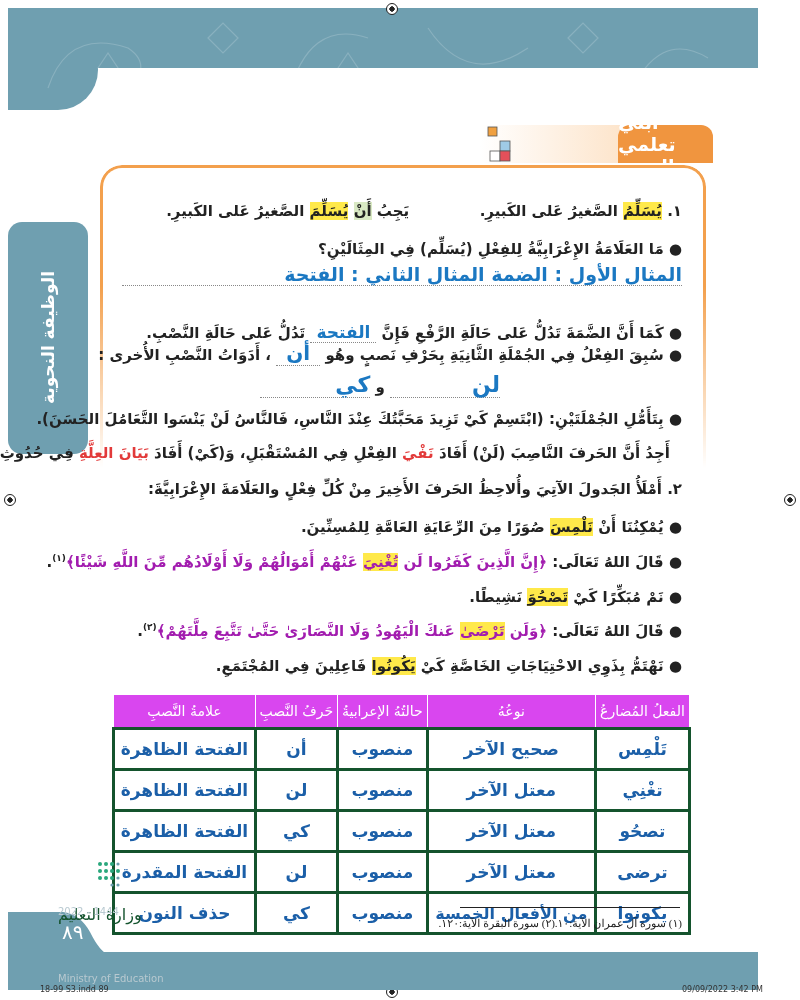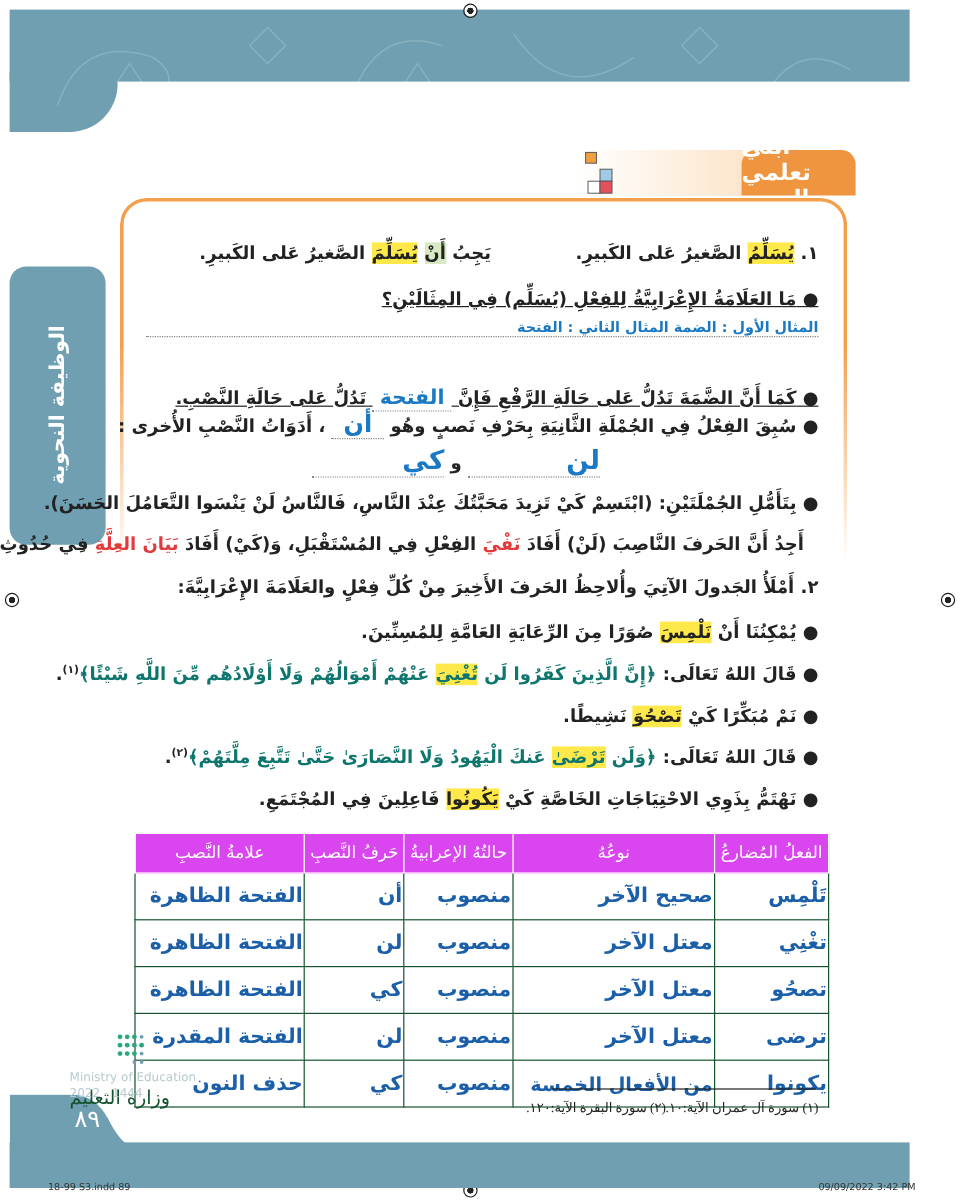--- a/index.html
+++ b/index.html
@@ -88,7 +88,7 @@
   <span>الصَّغيرُ عَلى الكَبيرِ.</span>
 </div>
 
-<div class="abs line" style="top:240px;text-decoration:underline;">● <span>مَا العَلَامَةُ الإِعْرَابِيَّةُ لِلفِعْلِ (يُسَلِّم) فِي المِثَالَيْنِ؟</span></div>
+<div class="abs line" style="top:240px;">● <span>مَا العَلَامَةُ الإِعْرَابِيَّةُ لِلفِعْلِ (يُسَلِّم) فِي المِثَالَيْنِ؟</span></div>
 <div class="abs line" style="top:263px;">
   <span class="dots ans" style="font-size:12px;width:560px;text-align:right;">المثال الأول : الضمة      المثال الثاني : الفتحة</span>
 </div>

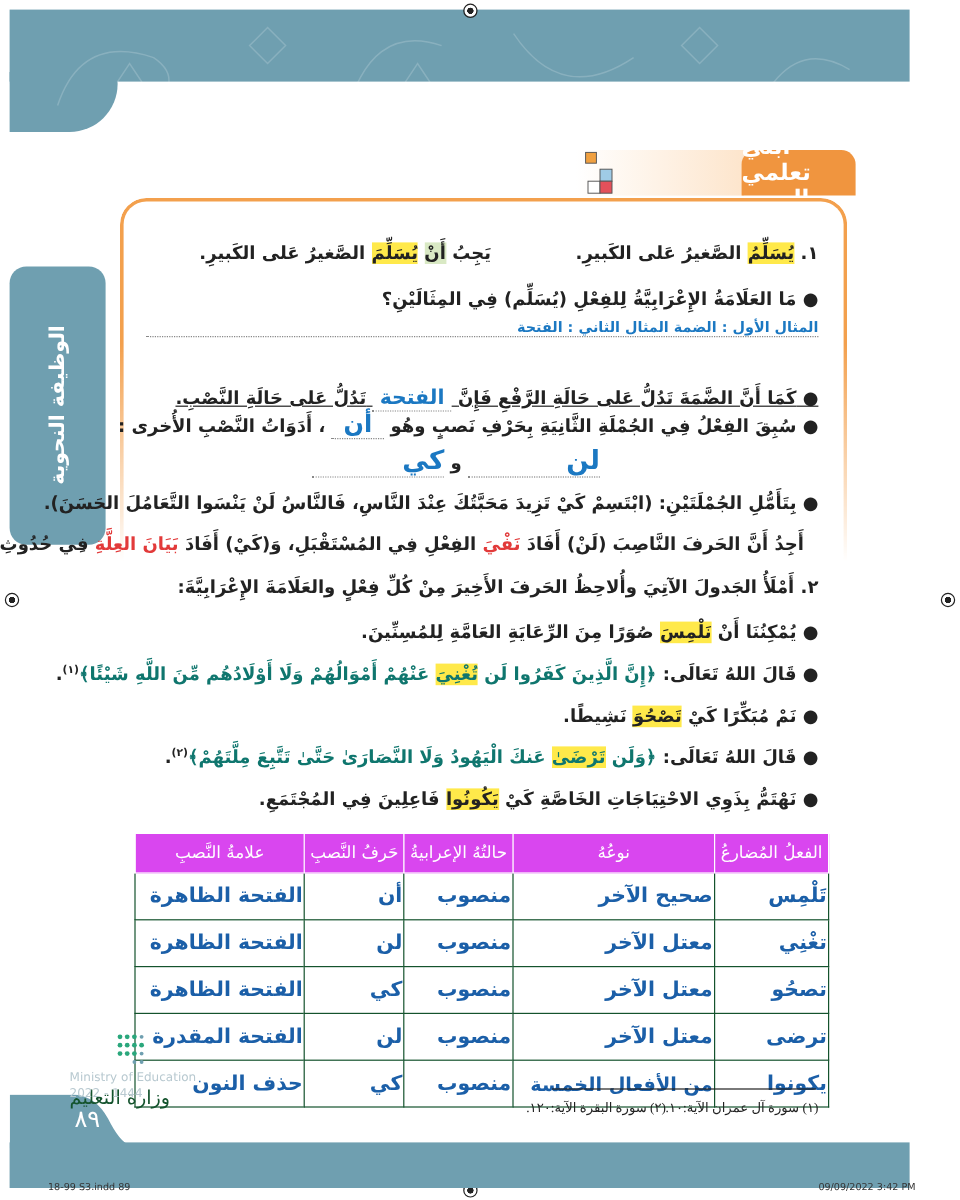--- a/index.html
+++ b/index.html
@@ -90,7 +90,7 @@
 
 <div class="abs line" style="top:240px;">● <span>مَا العَلَامَةُ الإِعْرَابِيَّةُ لِلفِعْلِ (يُسَلِّم) فِي المِثَالَيْنِ؟</span></div>
 <div class="abs line" style="top:263px;">
-  <span class="dots ans" style="font-size:12px;width:560px;text-align:right;">المثال الأول : الضمة      المثال الثاني : الفتحة</span>
+  <span class="dots ans" style="font-size:19px;width:560px;text-align:right;">المثال الأول : الضمة      المثال الثاني : الفتحة</span>
 </div>
 
 <div class="abs line" style="top:322px;text-decoration:underline;">● <span>كَمَا أَنَّ الضَّمَةَ تَدُلُّ عَلى حَالَةِ الرَّفْعِ فَإِنَّ</span>

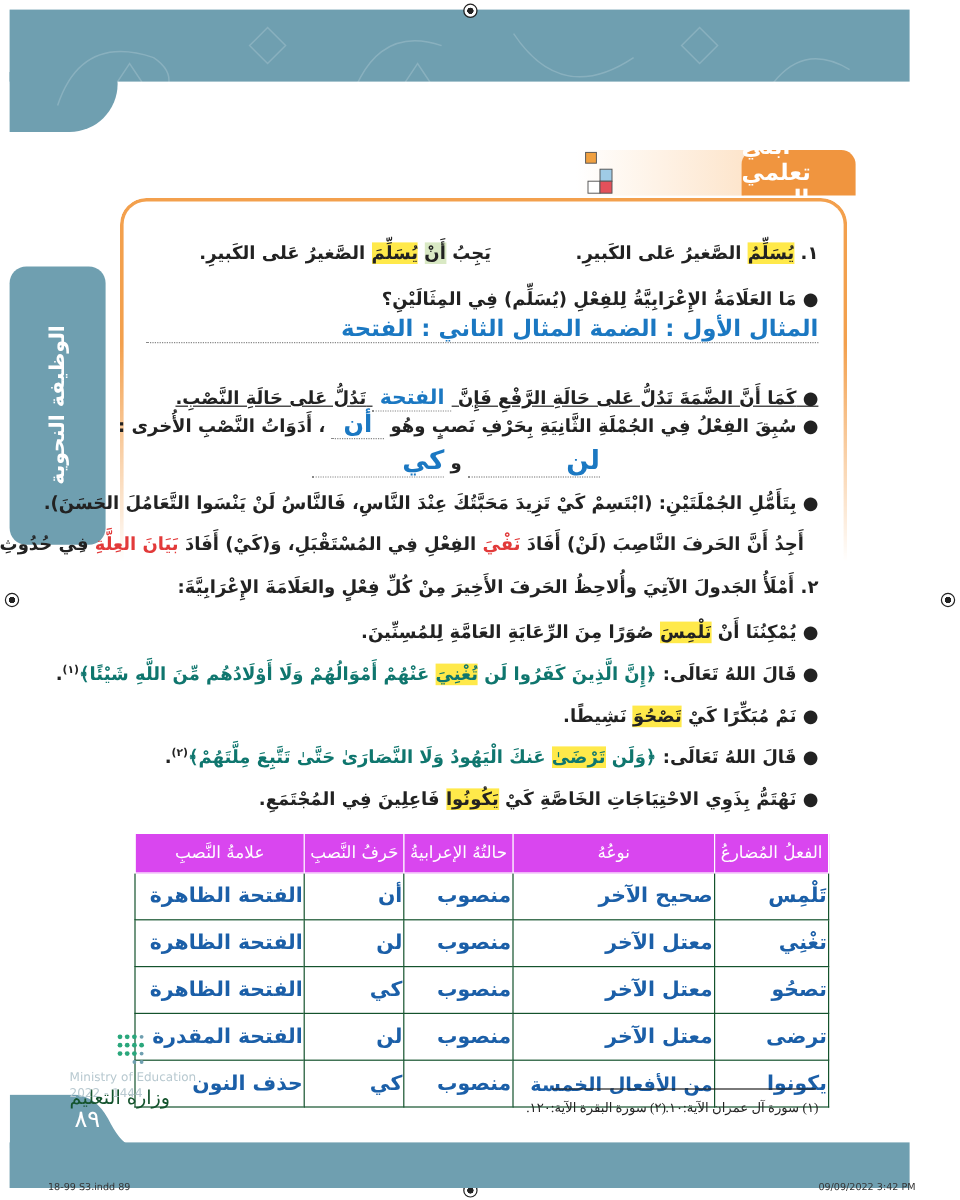--- a/index.html
+++ b/index.html
@@ -93,7 +93,7 @@
   <span class="dots ans" style="font-size:19px;width:560px;text-align:right;">المثال الأول : الضمة      المثال الثاني : الفتحة</span>
 </div>
 
-<div class="abs line" style="top:322px;text-decoration:underline;">● <span>كَمَا أَنَّ الضَّمَةَ تَدُلُّ عَلى حَالَةِ الرَّفْعِ فَإِنَّ</span>
+<div class="abs line" style="top:322px;">● <span>كَمَا أَنَّ الضَّمَةَ تَدُلُّ عَلى حَالَةِ الرَّفْعِ فَإِنَّ</span>
   <span class="dots ans" style="font-size:17px;padding:0 6px;">الفتحة</span>
   <span>تَدُلُّ عَلى حَالَةِ النَّصْبِ.</span></div>
 

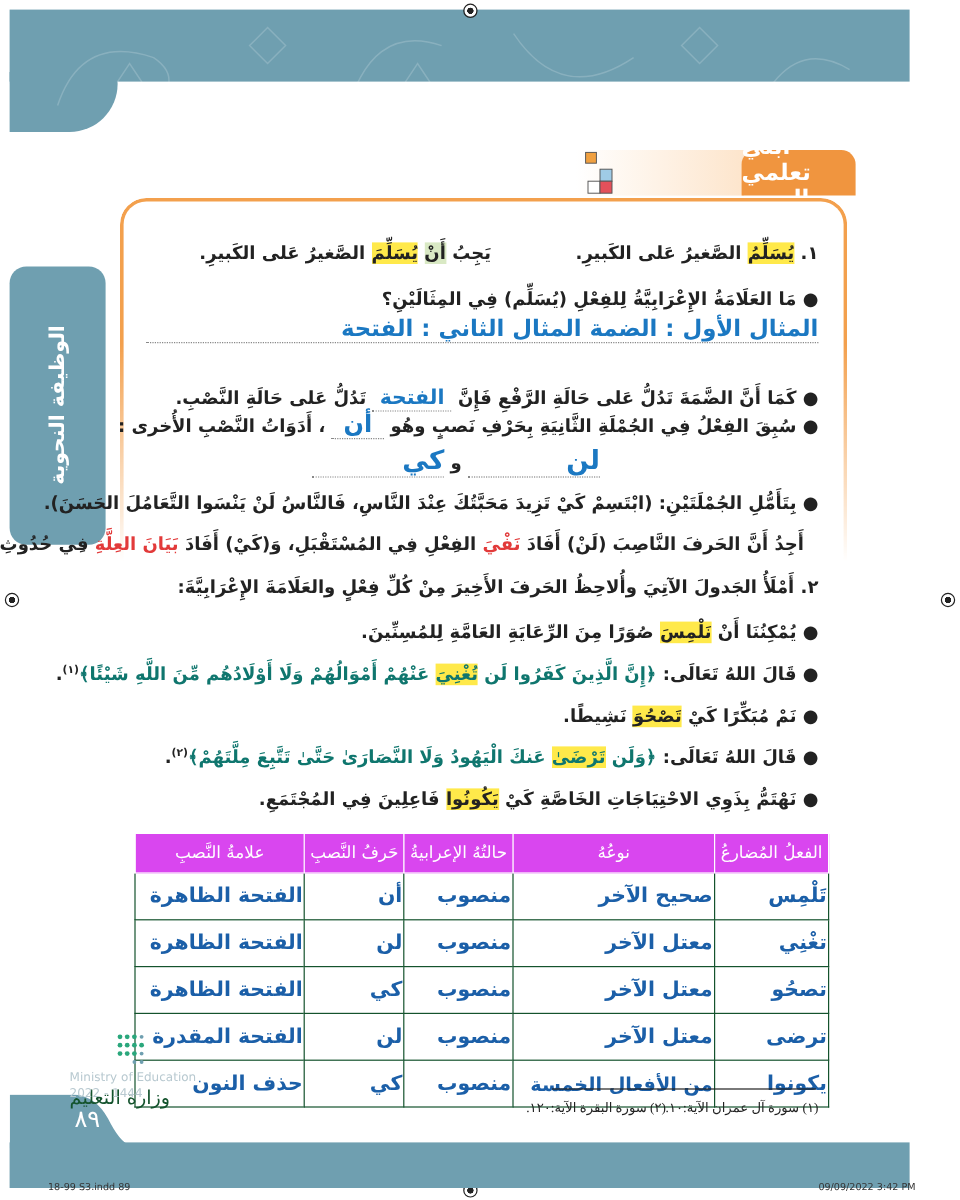--- a/index.html
+++ b/index.html
@@ -24,7 +24,7 @@
   .hlg{background:#d9e9c4;}
   .ans{color:#1b78c2;font-weight:bold;}
   .red{color:#e23a3a;}
-  .green{color:#0f766e;}
+  .green{color:#a21caf;}
   .dots{display:inline-block;border-bottom:1.5px dotted #888;}
   
   table.grid{position:absolute;left:112px;top:694px;width:579px;border-collapse:collapse;direction:rtl;}

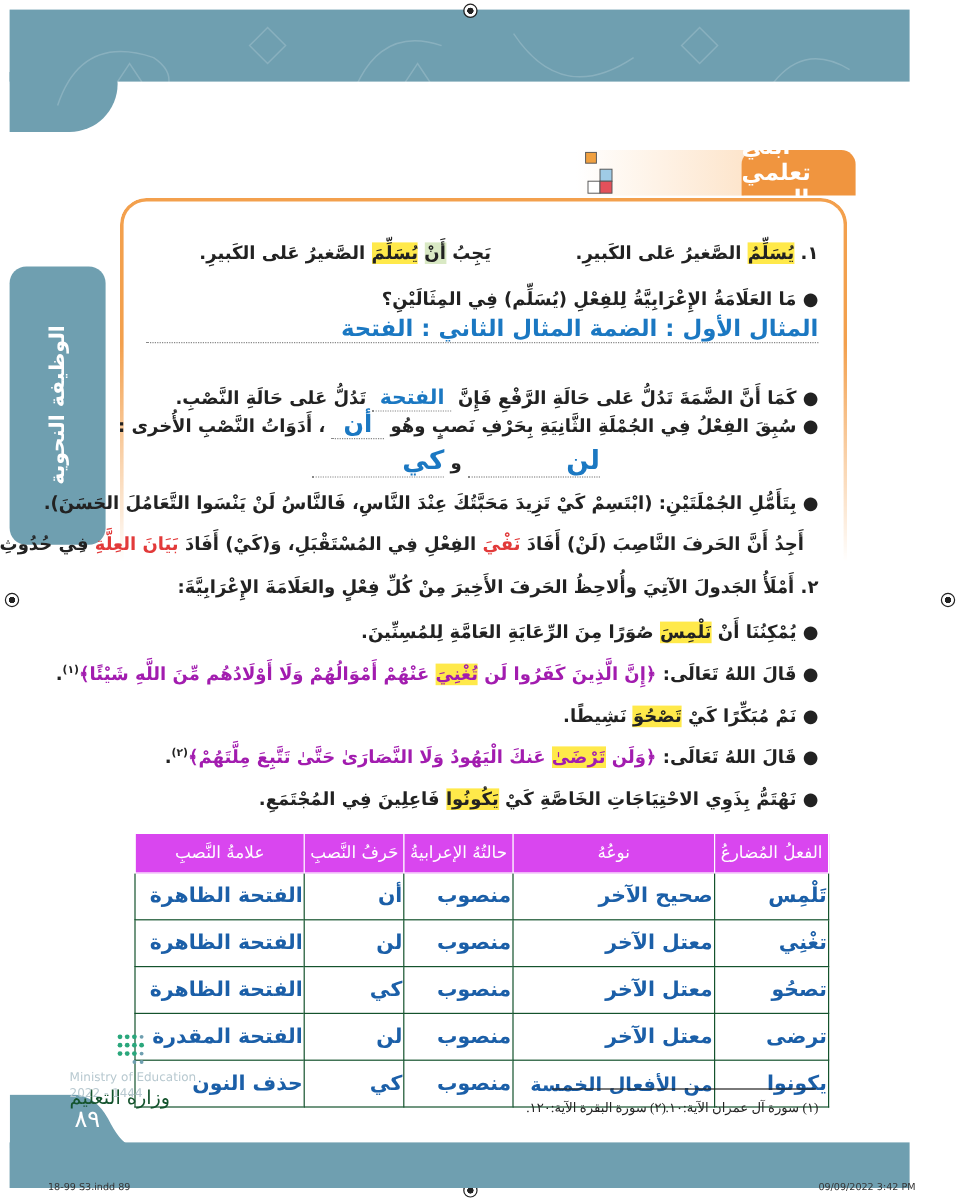--- a/index.html
+++ b/index.html
@@ -29,7 +29,7 @@
   
   table.grid{position:absolute;left:112px;top:694px;width:579px;border-collapse:collapse;direction:rtl;}
   table.grid th{background:#d946ef;color:#fff;font-weight:normal;font-size:14px;height:30px;border:1px solid #fff;}
-  table.grid td{border:1px solid #14532d;height:36px;color:#1b5fa8;font-weight:bold;font-size:17px;}
+  table.grid td{border:3px solid #14532d;height:36px;text-align:center;color:#1b5fa8;font-weight:bold;font-size:17px;}
   .footnote-line{left:460px;top:907px;width:220px;height:1px;background:#222;}
   .footnote{direction:rtl;font-size:11px;color:#222;font-family:Liberation Serif, serif;}
   .bottom-band{left:8px;top:952px;width:750px;height:38px;background:#6f9fb0;}

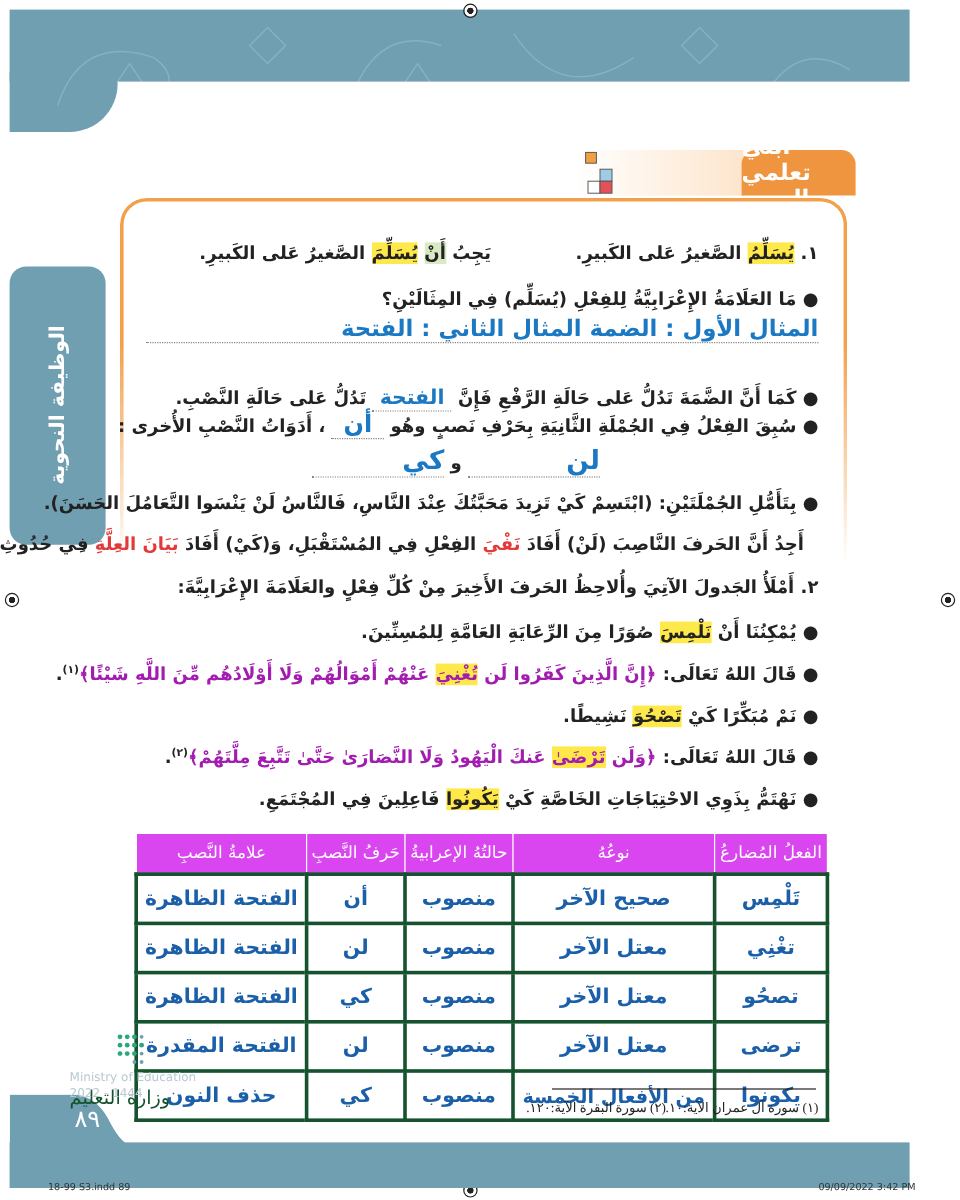--- a/index.html
+++ b/index.html
@@ -35,7 +35,7 @@
   .bottom-band{left:8px;top:952px;width:750px;height:38px;background:#6f9fb0;}
   .bottom-curve{left:8px;top:912px;width:100px;height:45px;background:#6f9fb0;clip-path:path('M0 0 L55 0 Q72 2 82 20 Q92 40 100 42 L100 45 L0 45 Z');}
   .moe{left:58px;top:905px;direction:rtl;color:#14532d;font-size:16px;}
-  .moe-en{left:58px;top:893px;font-size:10px;color:#b8c9d0;}
+  .moe-en{left:58px;top:973px;font-size:10px;color:#b8c9d0;}
   .moe-yr{left:58px;top:906px;font-size:10px;color:#b8c9d0;}
   .pagenum{left:62px;top:920px;font-size:20px;color:#fff;}
   .slug{font-size:8px;color:#333;}

